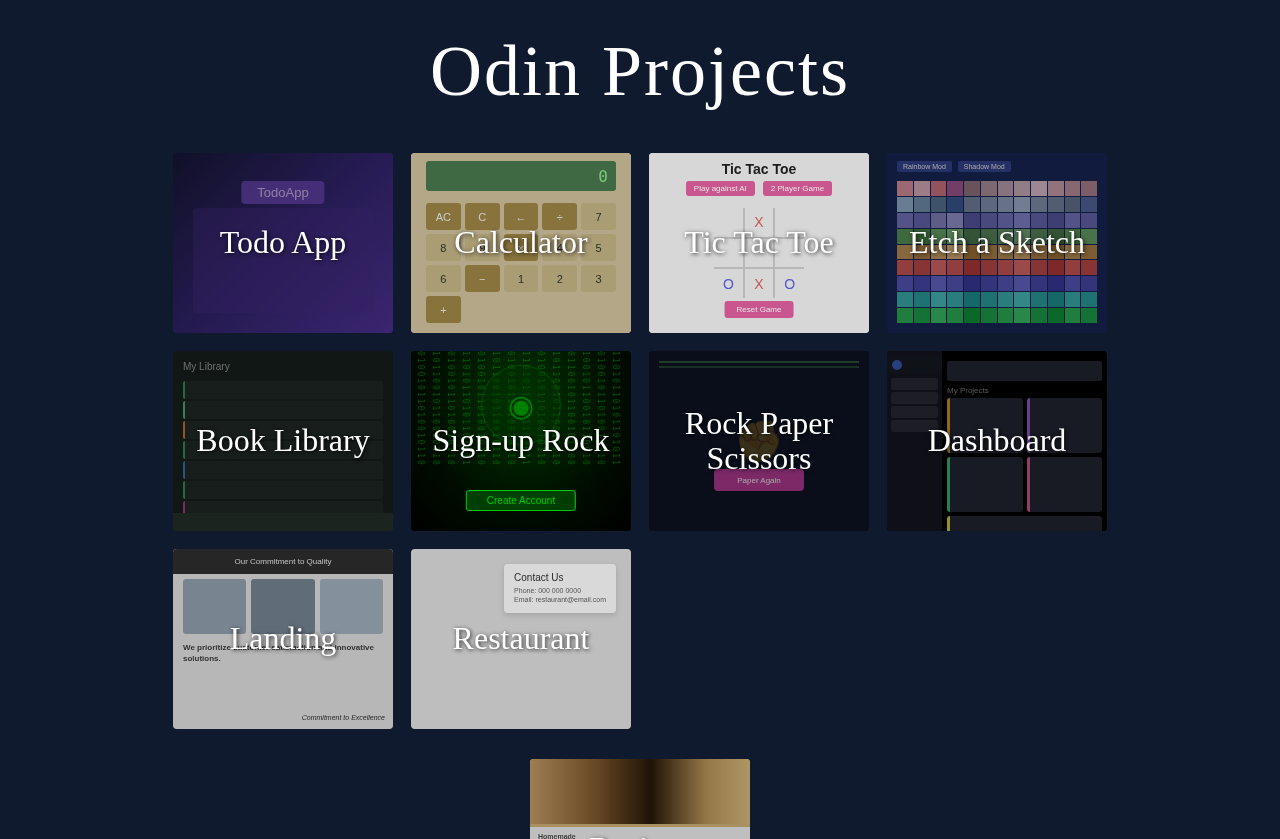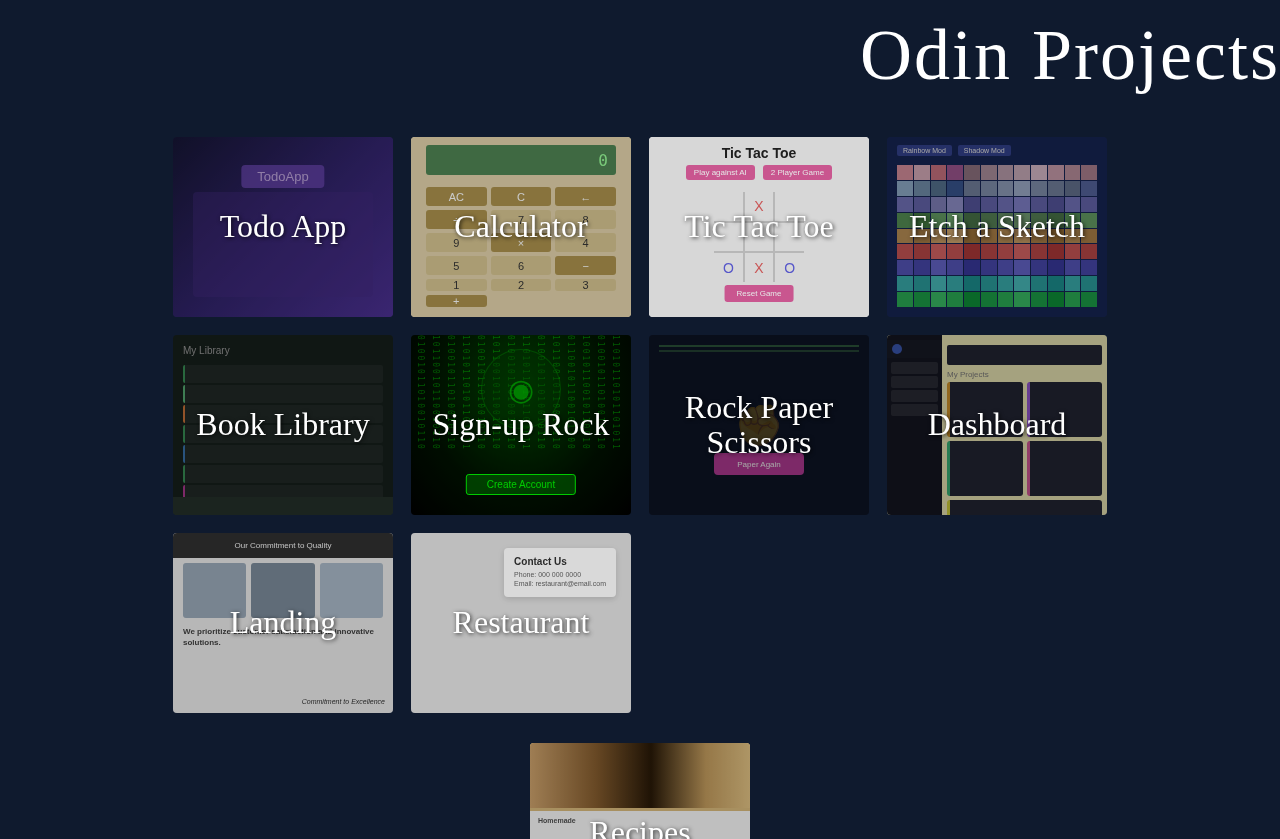--- a/index.html
+++ b/index.html
@@ -17,11 +17,11 @@
     }
 
     .page-title {
-      text-align: right;
+      text-align: center;
       color: #ffffff;
       font-size: 72px;
       font-weight: normal;
-      padding: 14px 0 40px 0;
+      padding: 30px 0 40px 0;
       letter-spacing: 2px;
     }
 

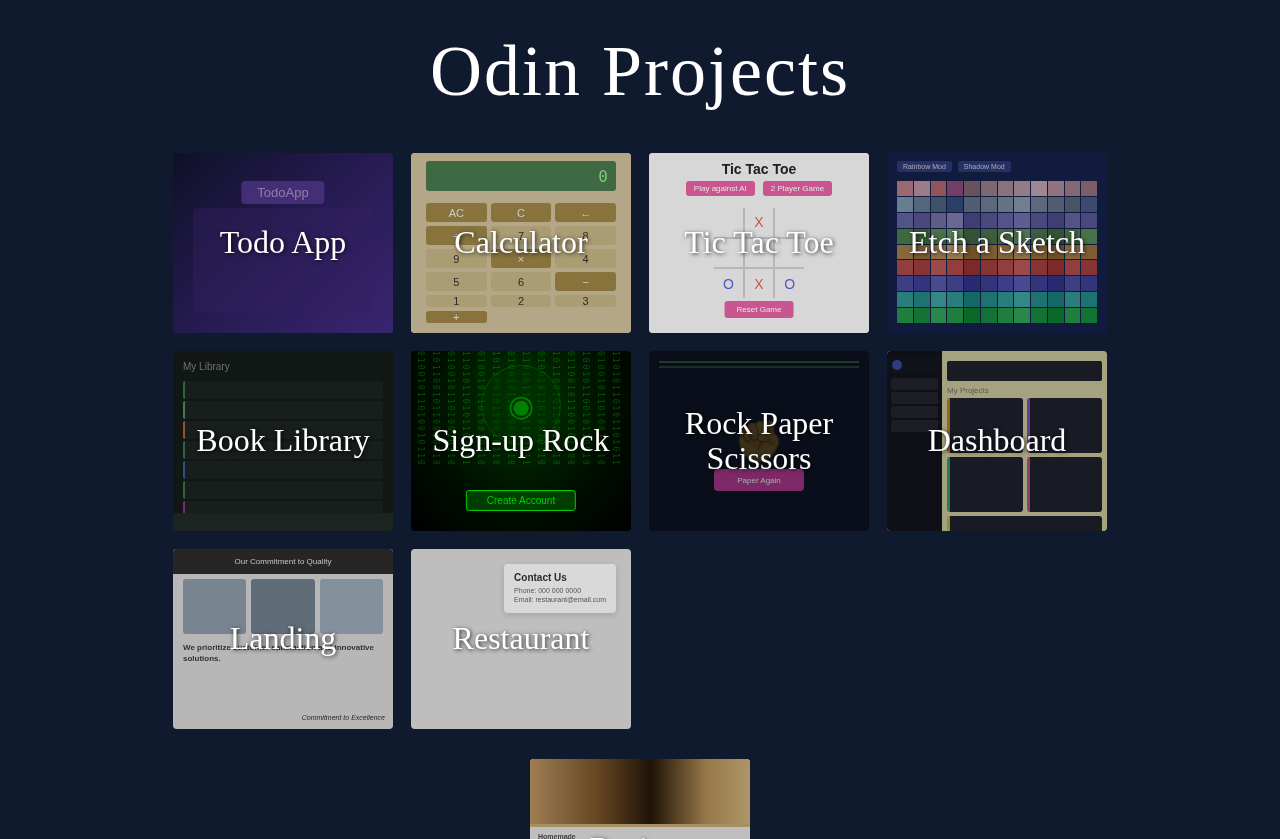--- a/index.html
+++ b/index.html
@@ -125,7 +125,7 @@
       right: 15px;
       bottom: 10px;
       display: grid;
-      grid-template-columns: repeat(3, 1fr);
+      grid-template-columns: repeat(5, 1fr);
       grid-template-rows: repeat(4, 1fr);
       gap: 4px;
     }

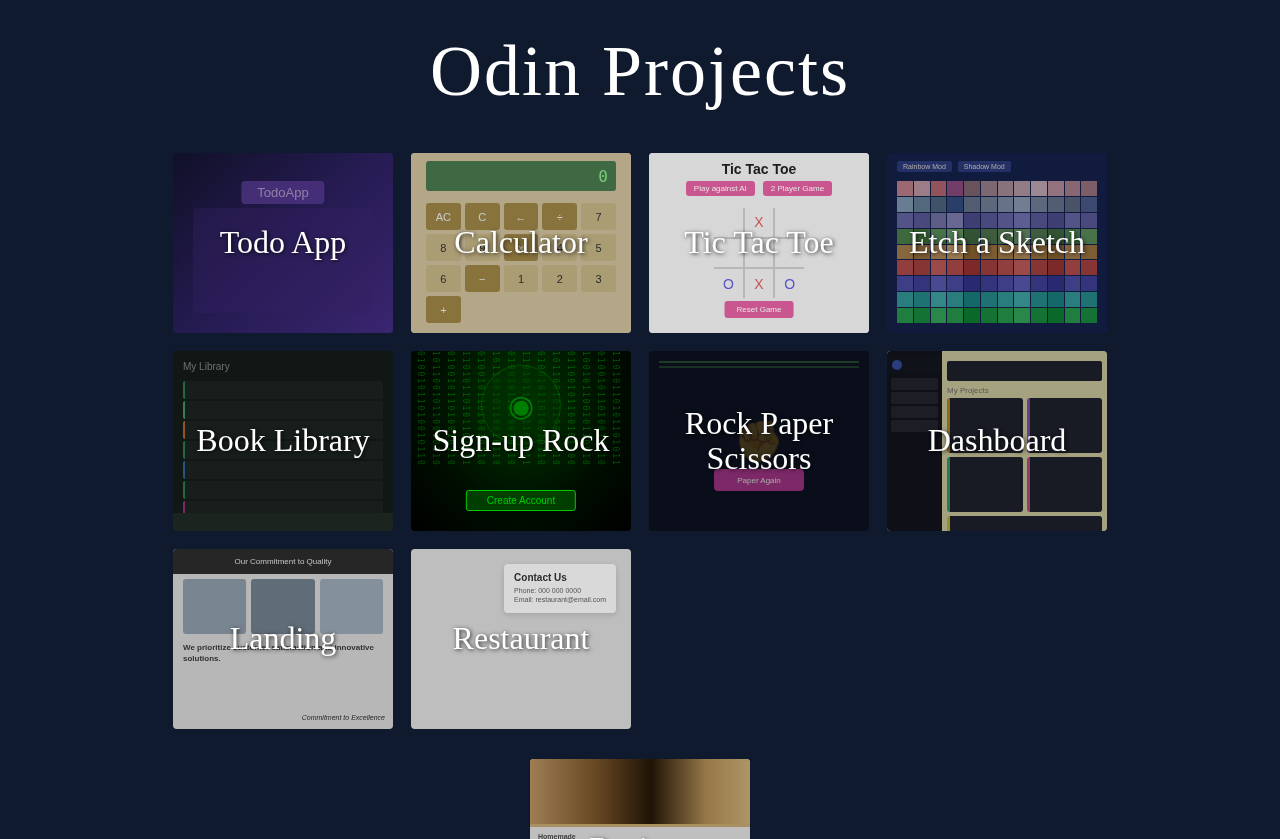--- a/index.html
+++ b/index.html
@@ -238,7 +238,7 @@
 
     
     .dash-bg {
-      background: #fef9c3;
+      background: #000000;
       position: relative;
     }
     .dash-sidebar {

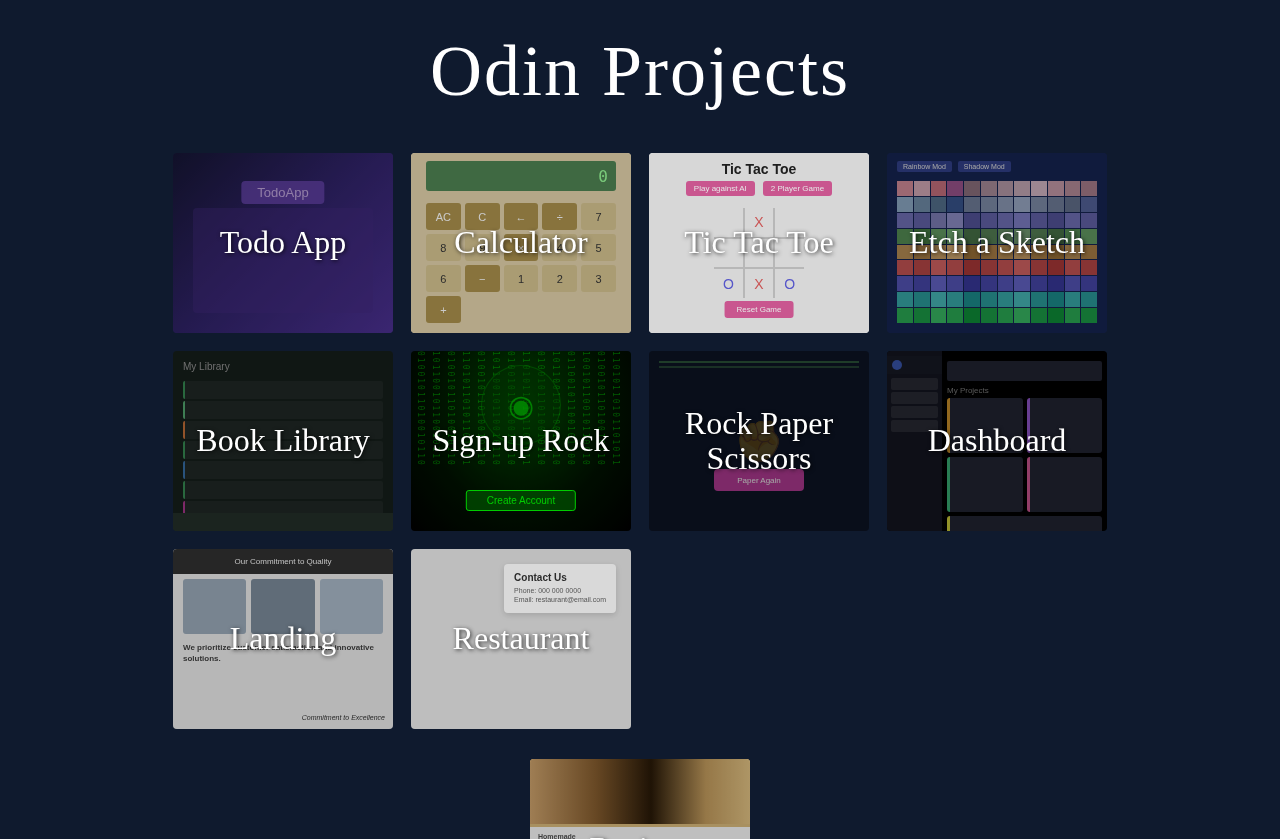--- a/index.html
+++ b/index.html
@@ -364,7 +364,7 @@
       font-size: 10px;
       font-family: sans-serif;
       color: #333;
-      font-weight: bold;
+      font-weight: normal;
       margin-bottom: 4px;
     }
     .contact-line {

